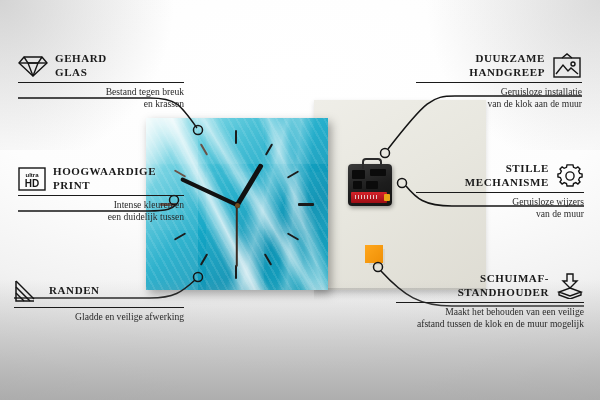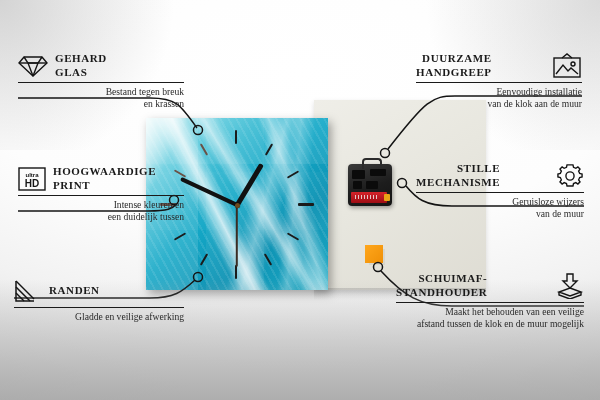--- a/index.html
+++ b/index.html
@@ -111,7 +111,7 @@
   .left  .c-head{justify-content:flex-start;}
   .left  .c-title{text-align:left;}
   .left  .c-desc{text-align:right;}
-  .right .c-head{justify-content:space-between;}
+  .right .c-head{justify-content:flex-end;}
   .right .c-title{text-align:right;}
   .right .c-desc{text-align:right;}
   .ic{flex:0 0 auto;display:block;}

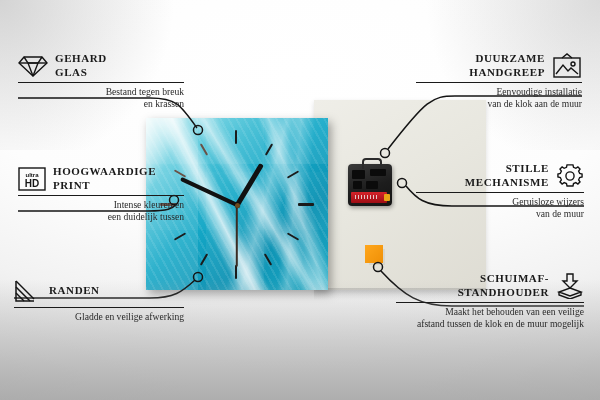--- a/index.html
+++ b/index.html
@@ -274,7 +274,7 @@
     </div>
     <div class="rule"></div>
     <div class="c-desc">
-      <div>Eenvoudige installatie</div>
+      <div>Geruisloze installatie</div>
       <div>van de klok aan de muur</div>
     </div>
   </div>

